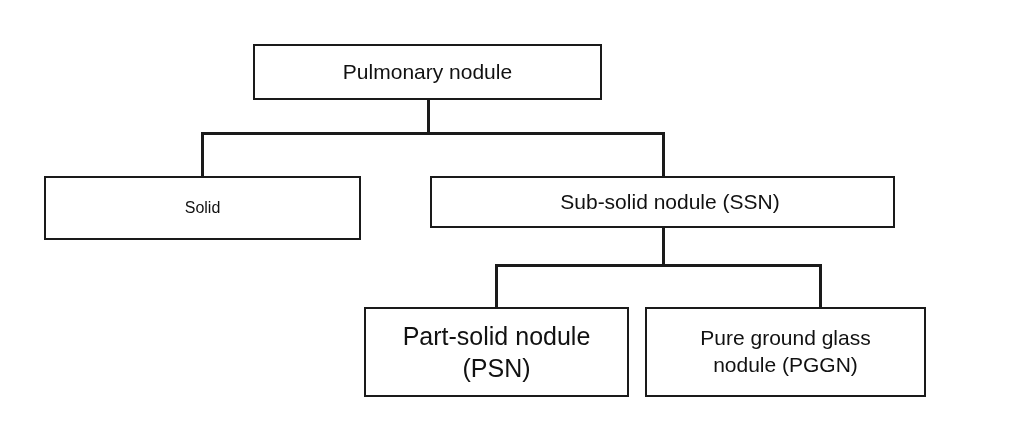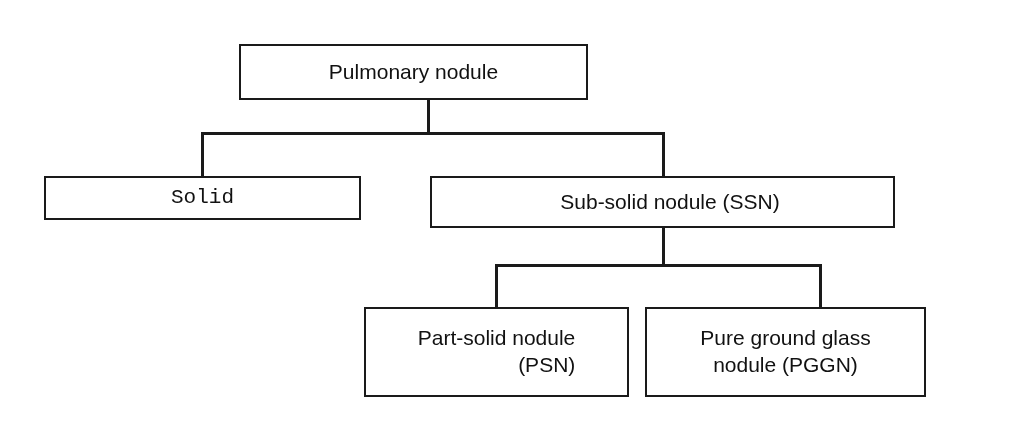--- a/index.html
+++ b/index.html
@@ -40,7 +40,7 @@
 
   
   #node-root {
-    left: 239px;  top: 44px;
+    left: 253px;  top: 44px;
     width: 349px; height: 56px;
     font-size: 21px;
   }

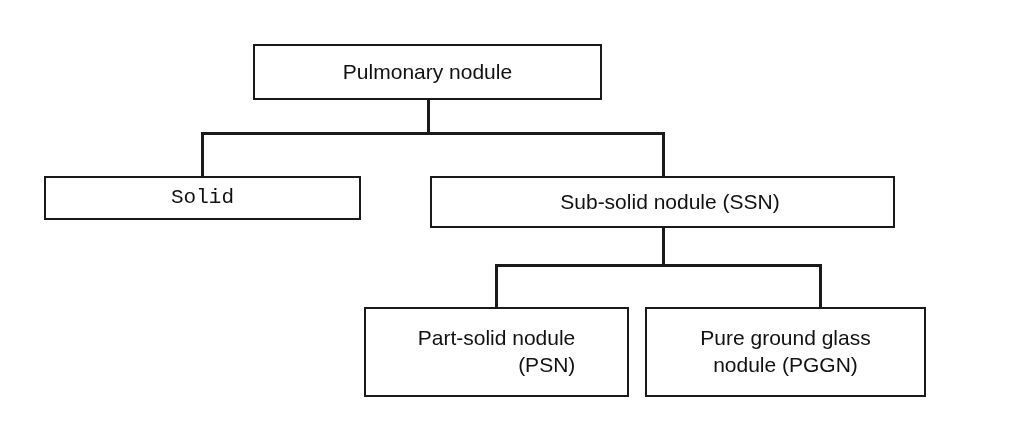--- a/index.html
+++ b/index.html
@@ -46,9 +46,8 @@
   }
   #node-solid {
     left: 44px;   top: 176px;
-    width: 317px; height: 44px;
-    font-size: 21px;
-    font-family: Liberation Mono, monospace;
+    width: 317px; height: 64px;
+    font-size: 16px;
   }
   #node-ssn {
     left: 430px;  top: 176px;

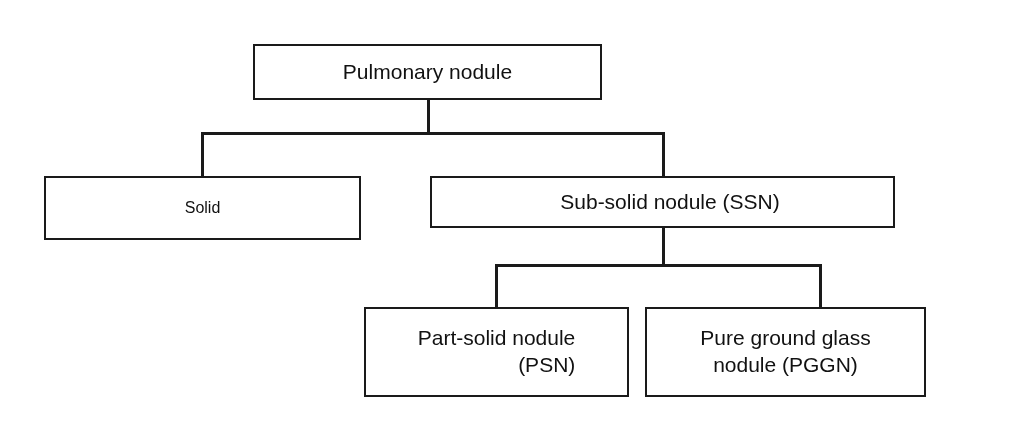--- a/index.html
+++ b/index.html
@@ -58,8 +58,7 @@
   #node-psn {
     left: 364px;  top: 307px;
     width: 265px; height: 90px;
-    font-size: 21px;
-    text-align: right;
+    font-size: 25px;
   }
   #node-pggn {
     left: 645px;  top: 307px;

